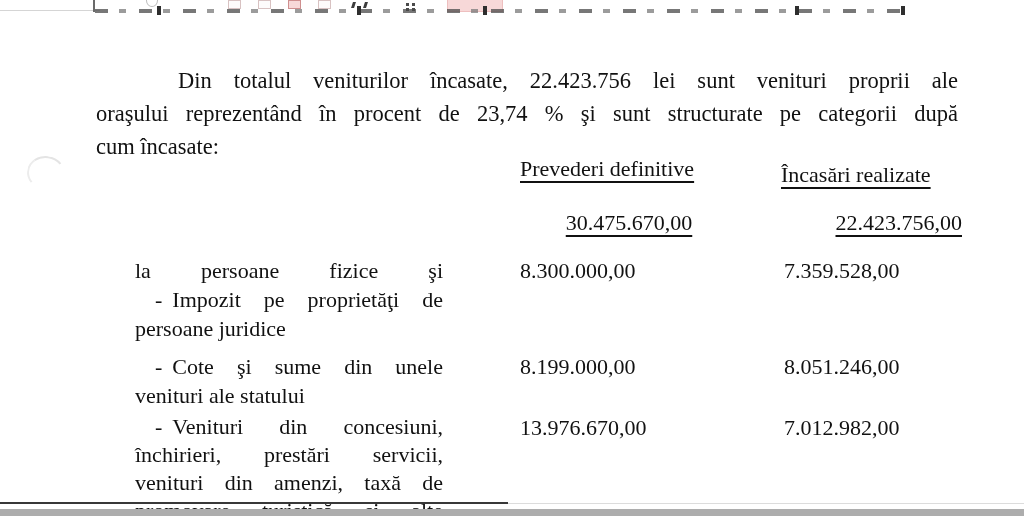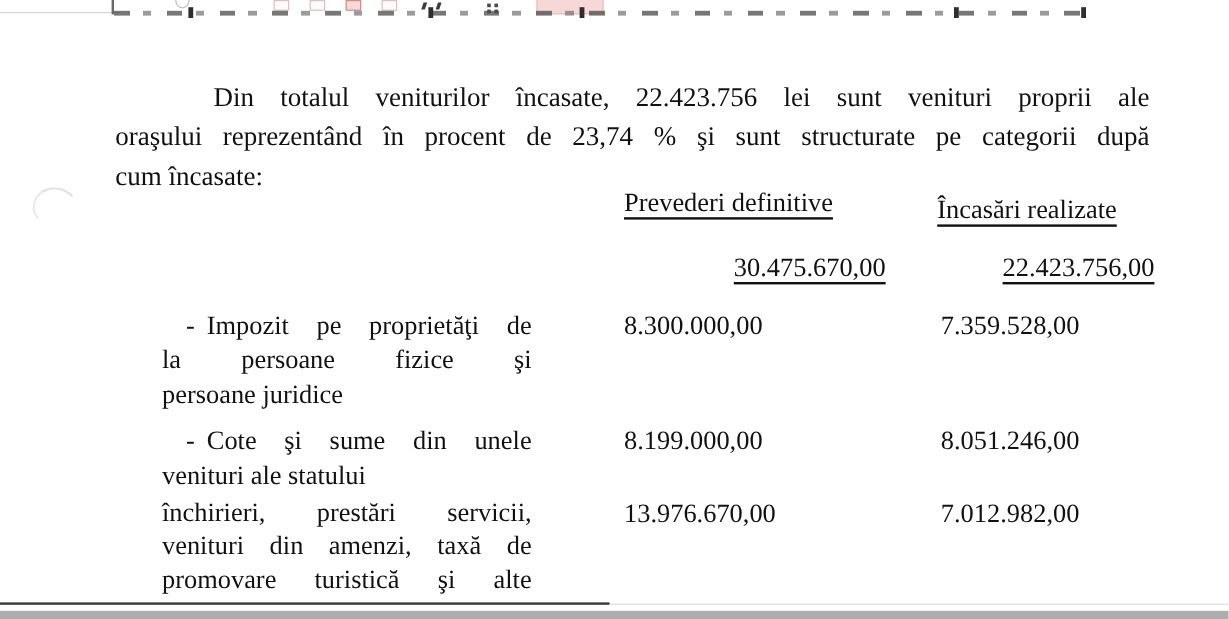--- a/index.html
+++ b/index.html
@@ -42,7 +42,7 @@
   .num { font-size:22px; white-space:nowrap; }
   .tot { position:absolute; top:210px; text-align:right; }
   .tot span { text-decoration:underline; text-underline-offset:5px; text-decoration-thickness:1.5px; }
-  #tot-prevederi { left:520px; width:218px; }
+  #tot-prevederi { left:520px; width:218px;text-align:center; }
   #tot-incasari  { left:760px; width:202px; }
   .trow { position:absolute; left:0; width:1024px; }
   .row-label { position:absolute; left:135px; width:308px; font-size:22px; line-height:29px; }

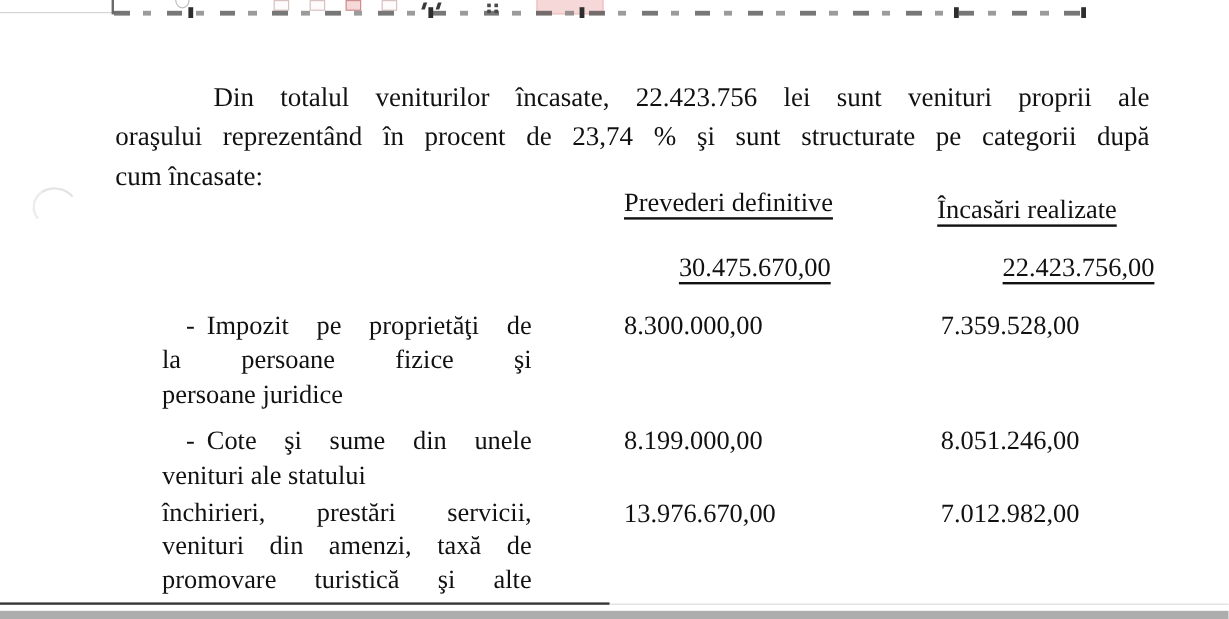--- a/index.html
+++ b/index.html
@@ -100,8 +100,8 @@
 
   <div class="trow" id="row-0">
     <div class="row-label">
+      <span class="lbl-ln jl">la persoane fizice şi</span>
       <span class="lbl-ln first jl"><span class="bullet">-</span><span>Impozit pe proprietăţi de</span></span>
-      <span class="lbl-ln jl">la persoane fizice şi</span>
       <span class="lbl-ln">persoane juridice</span>
     </div>
     <div class="num cell c1">8.300.000,00</div>

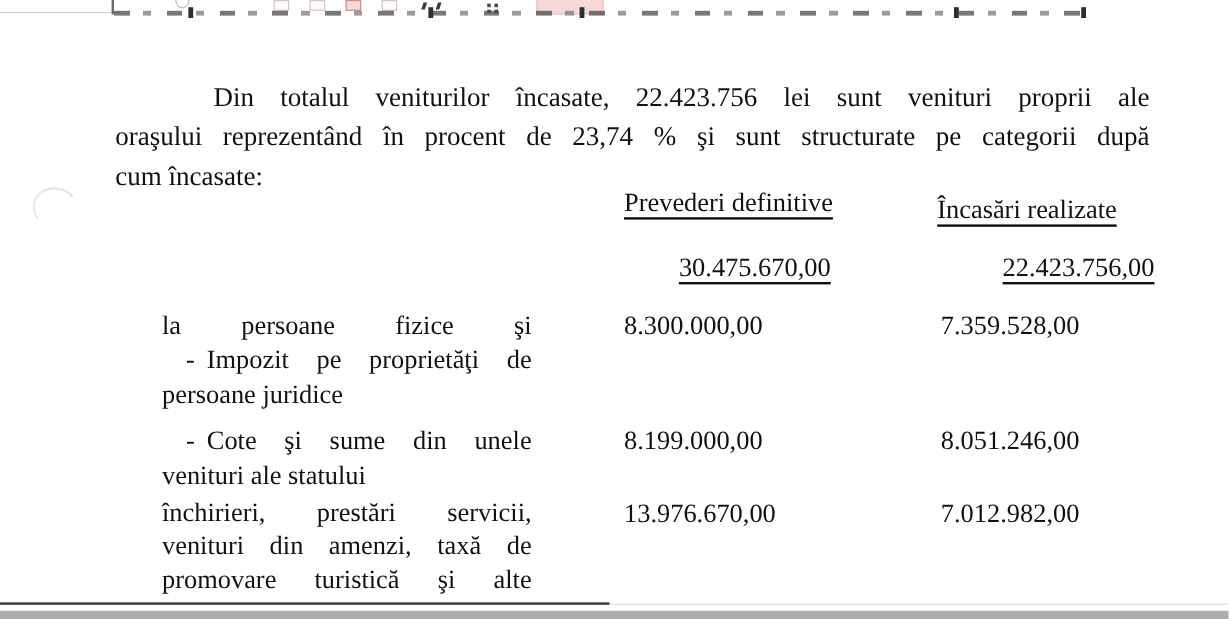--- a/index.html
+++ b/index.html
@@ -119,6 +119,7 @@
 
   <div class="trow" id="row-2">
     <div class="row-label">
+      <span class="lbl-ln first jl"><span class="bullet">-</span><span>Venituri din concesiuni,</span></span>
       <span class="lbl-ln jl">închirieri, prestări servicii,</span>
       <span class="lbl-ln jl">venituri din amenzi, taxă de</span>
       <span class="lbl-ln jl">promovare turistică şi alte</span>

